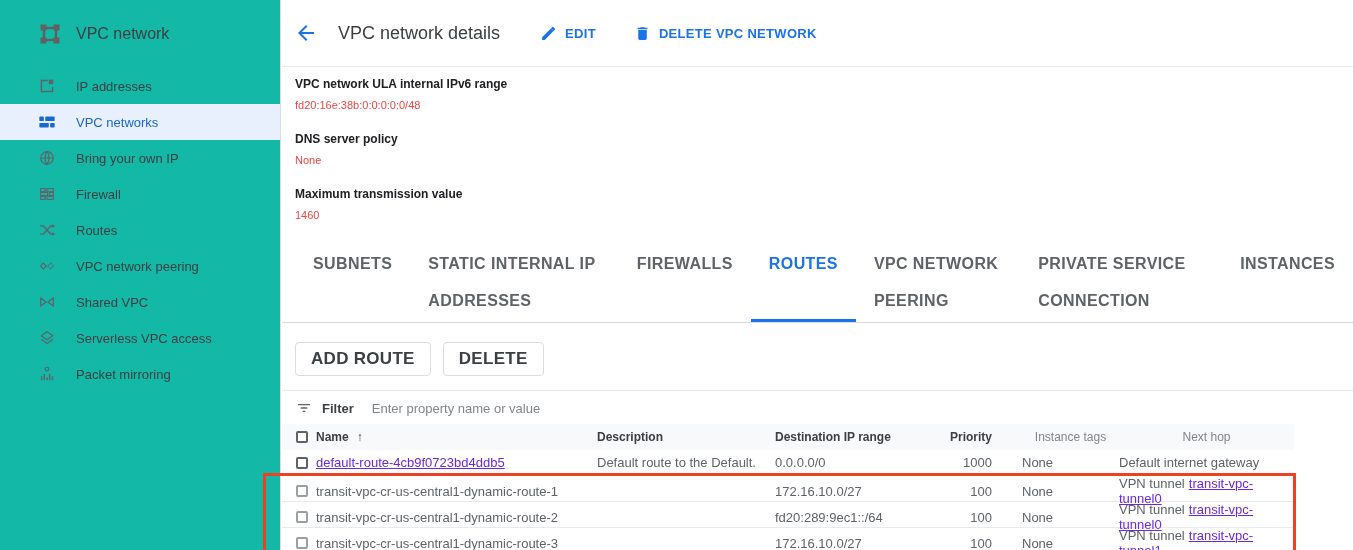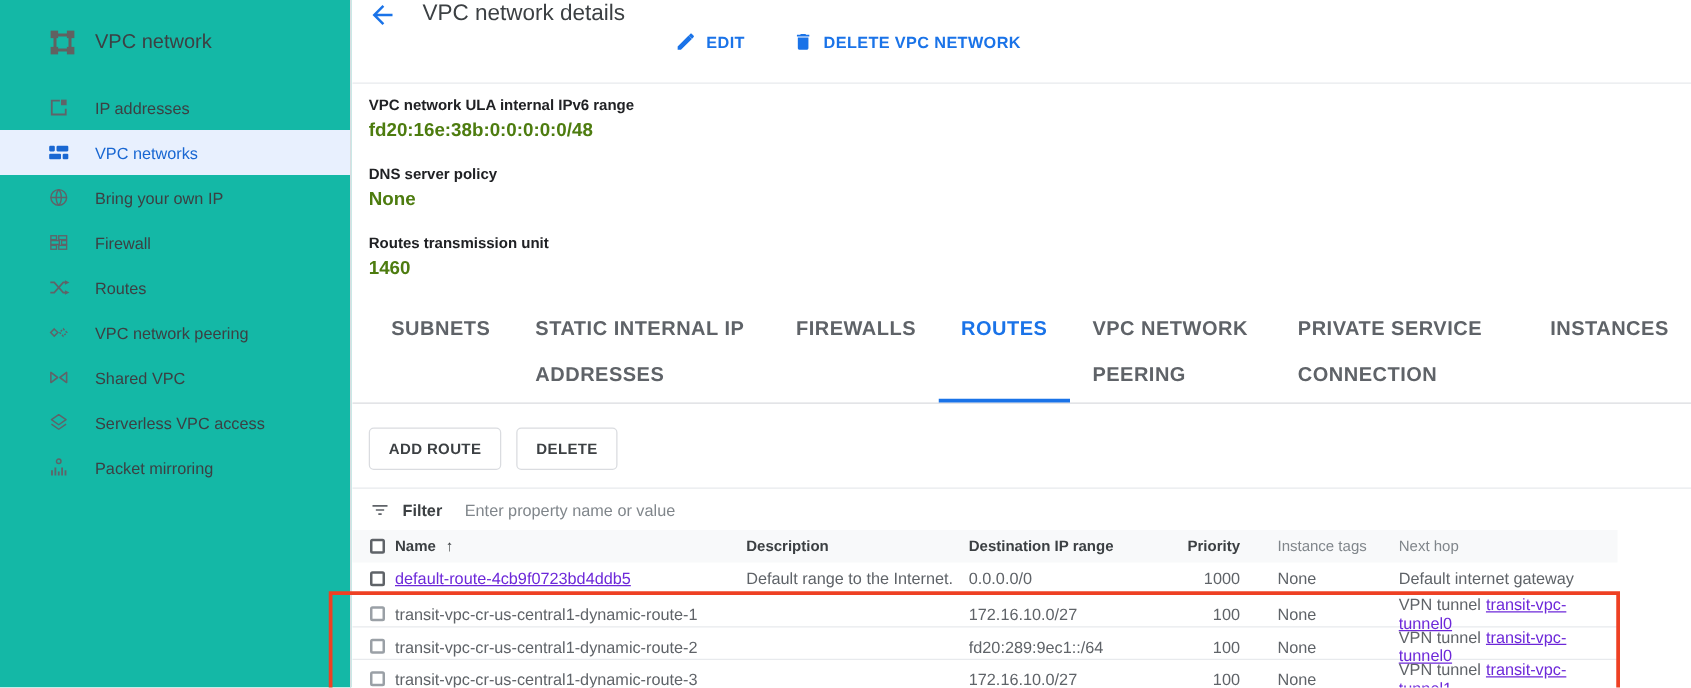--- a/index.html
+++ b/index.html
@@ -21,7 +21,7 @@
 
   
   .main { position:absolute; left:282px; top:0; right:0; bottom:0; }
-  .main-header { display:flex; height:67px; padding-left:12px;
+  .main-header { display:flex; align-items:center; height:67px; padding-left:12px;
     border-bottom:1px solid #e8eaed; }
   .back-btn { width:24px; height:24px; cursor:pointer; flex:0 0 auto; }
   .page-title { font-size:18px; color:#3c4043; margin-left:20px; }

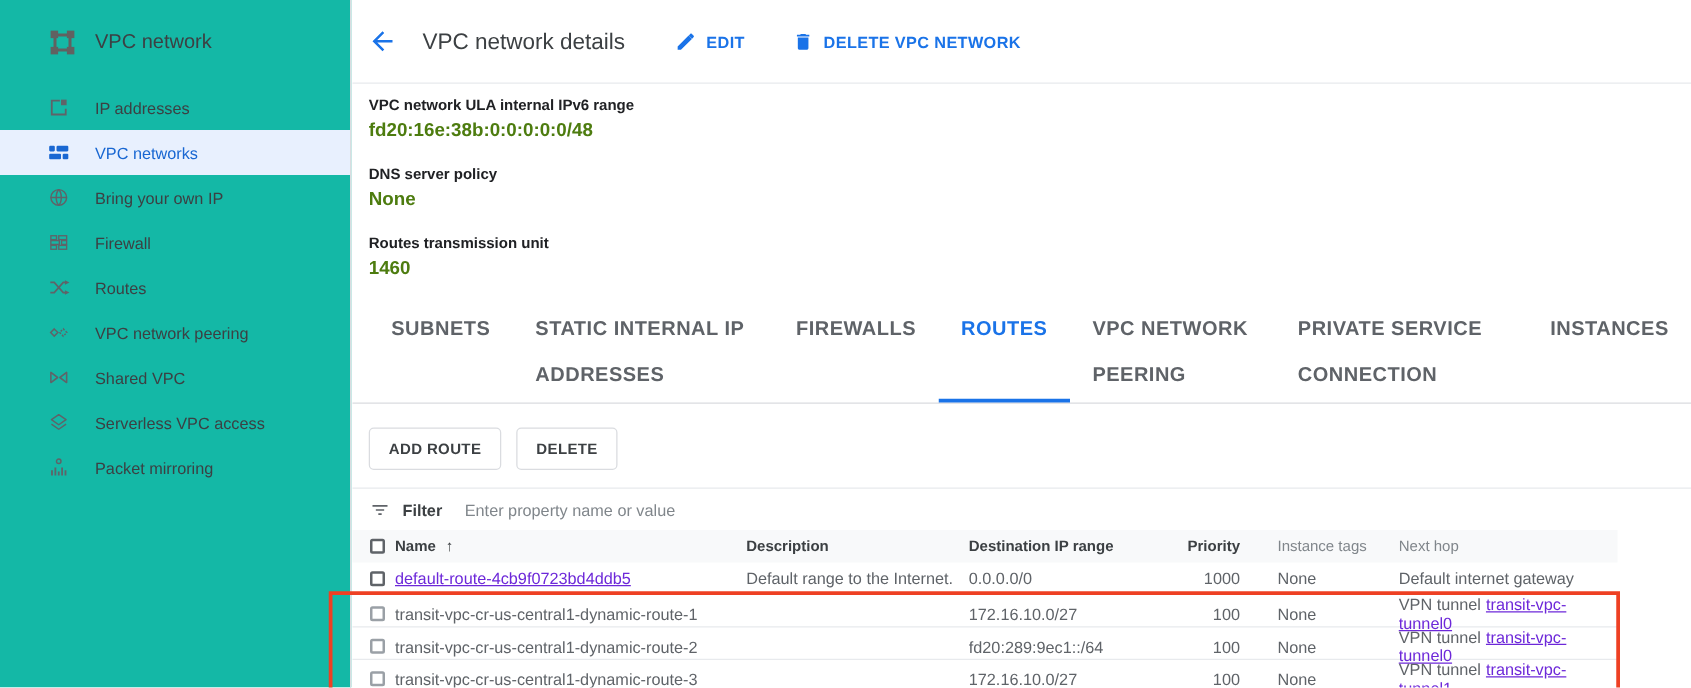--- a/index.html
+++ b/index.html
@@ -34,7 +34,7 @@
   .details { padding:9px 0 0 13px; }
   .field { margin-bottom:17px; }
   .field-label { font-size:12px; font-weight:bold; color:#202124; line-height:17px; margin-bottom:3px; }
-  .field-value { font-size:15px; color:#4d7c0f; line-height:18px;font-weight:bold; }
+  .field-value { font-size:11px; color:#ef4444; line-height:18px; }
 
   
   .tabs { display:flex; margin-top:21px; border-bottom:1px solid #dadce0; padding-left:13px; }

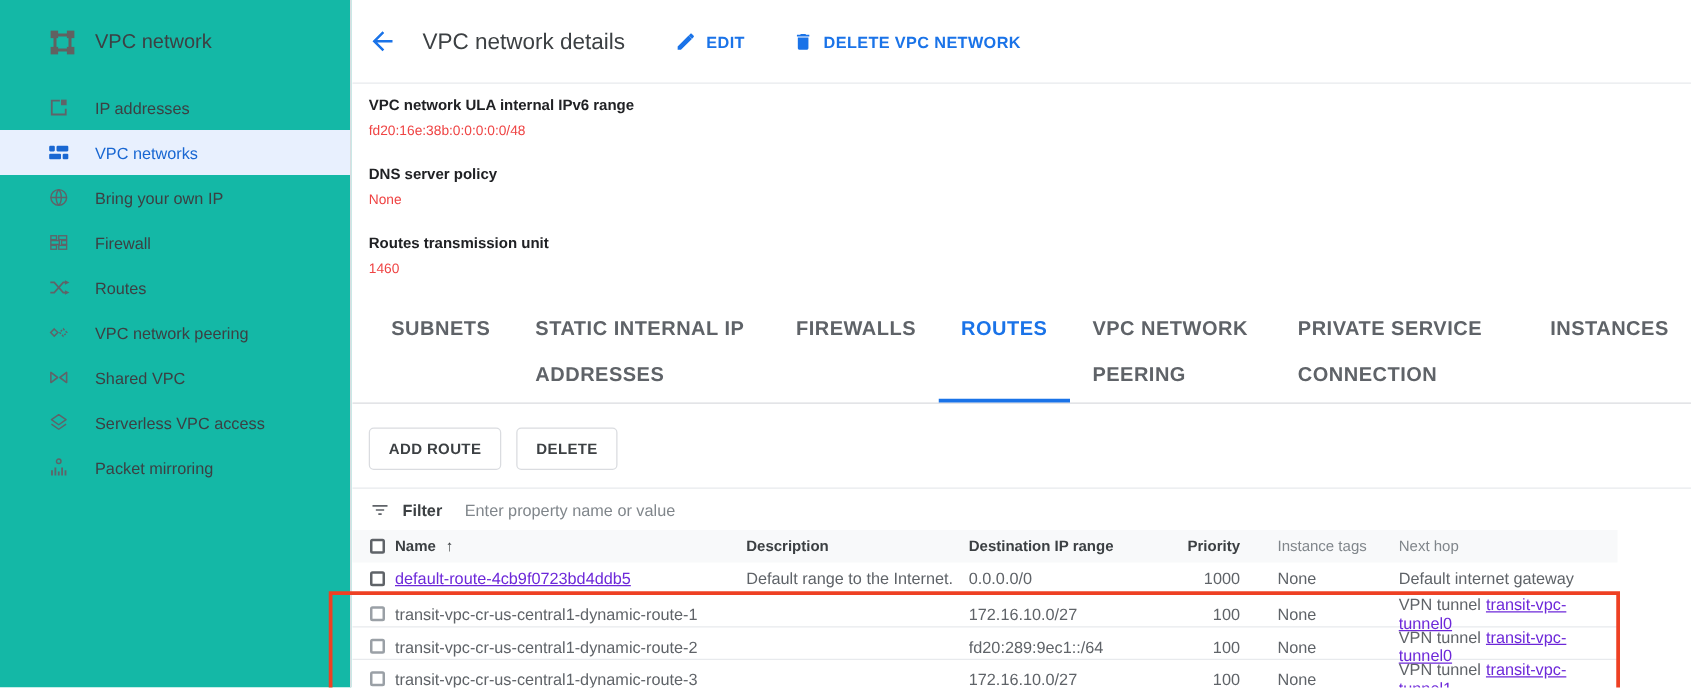--- a/index.html
+++ b/index.html
@@ -213,7 +213,7 @@
         <div class="field-value">None</div>
       </div>
       <div class="field">
-        <div class="field-label">Routes transmission unit</div>
+        <div class="field-label">Maximum transmission value</div>
         <div class="field-value">1460</div>
       </div>
     </div>

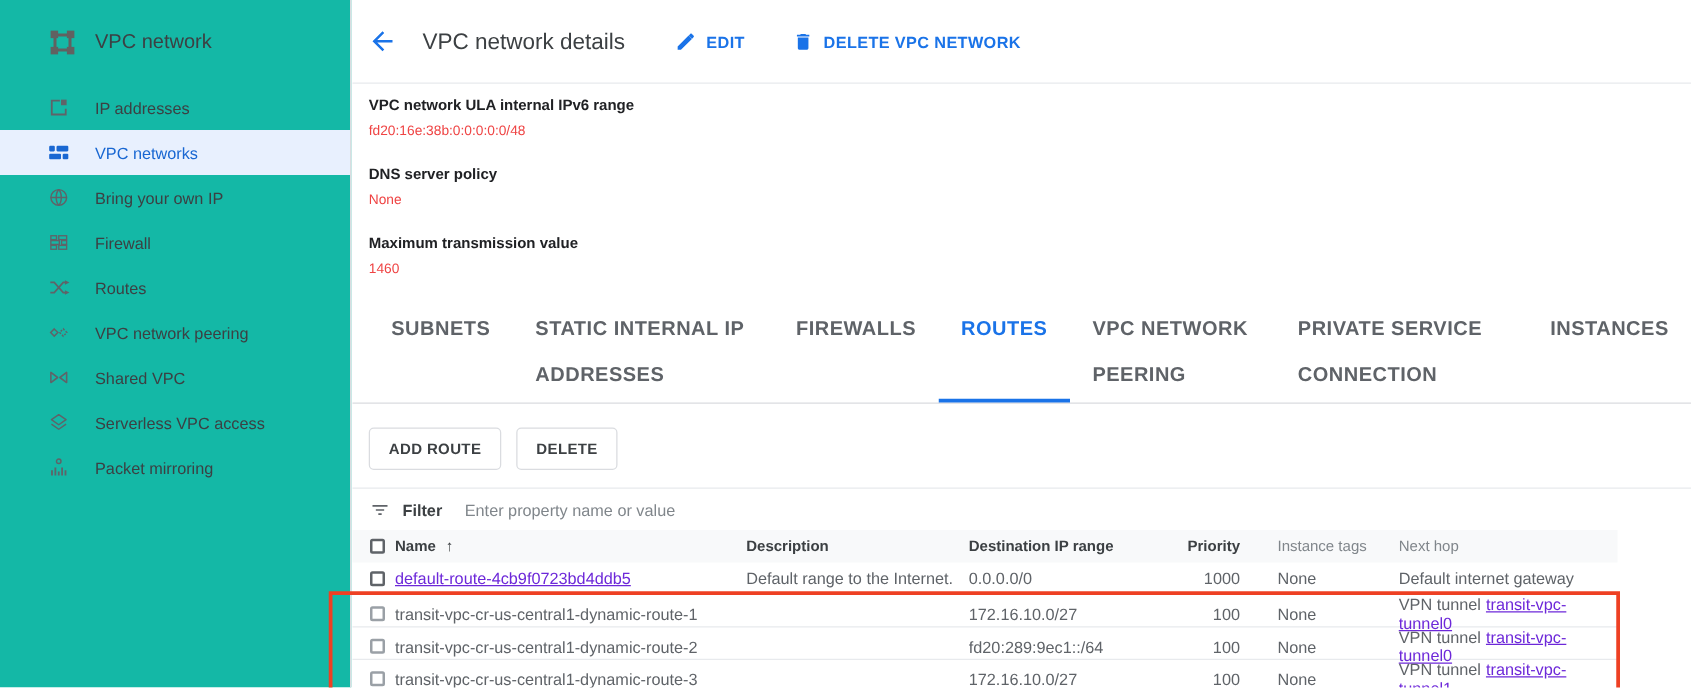--- a/index.html
+++ b/index.html
@@ -45,7 +45,7 @@
   
   .btn-row { margin:19px 0 0 13px; display:flex; }
   .btn { display:inline-flex; align-items:center; height:34px; padding:0 15px;
-    border:1px solid #dadce0; border-radius:4px; background:#fff; font-size:12px;
+    border:1px solid #dadce0; border-radius:4px; background:#fff; font-size:17px;
     font-weight:bold; letter-spacing:.3px; color:#3c4043; margin-right:12px; cursor:pointer; }
 
   .hr { border-bottom:1px solid #e8eaed; margin-top:14px; }

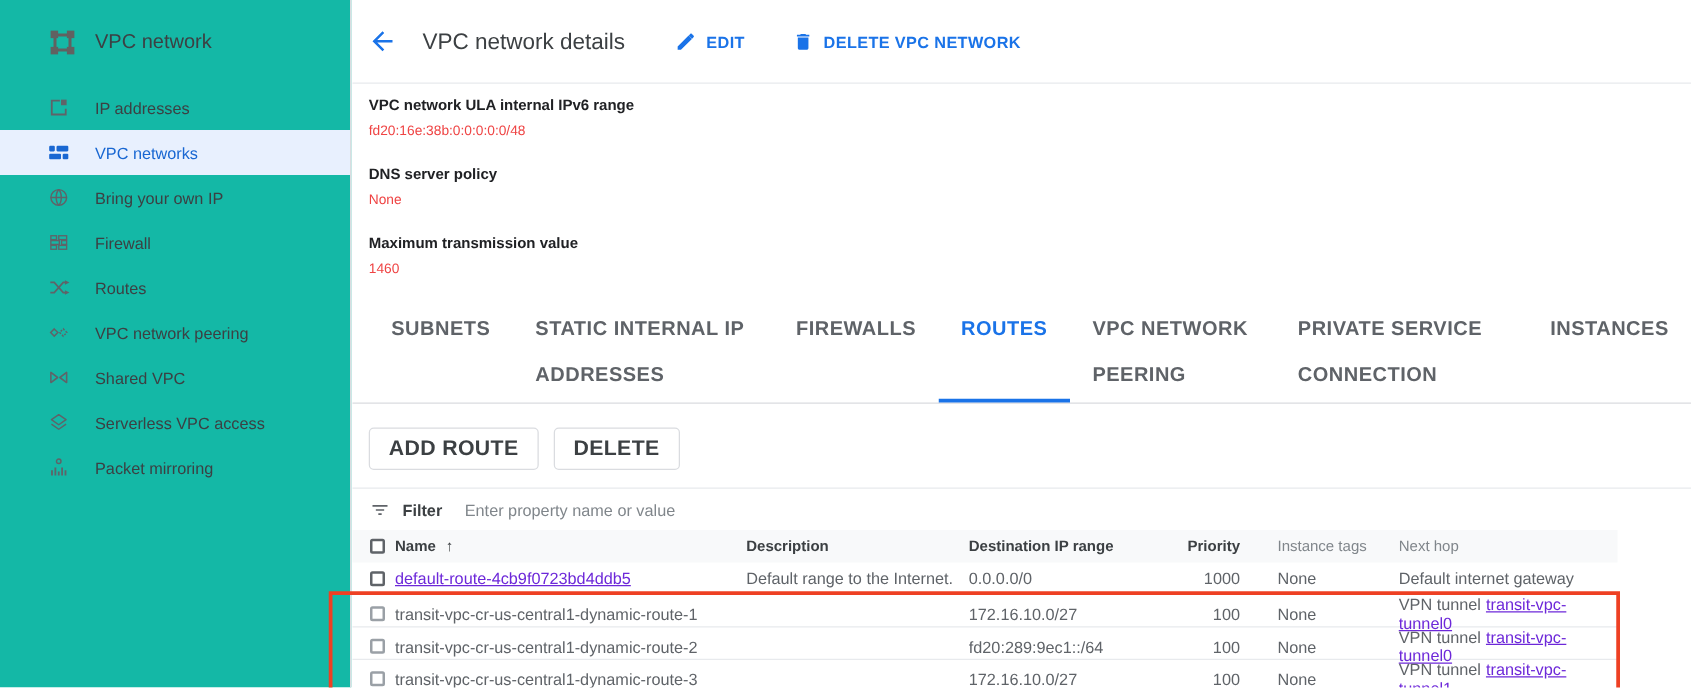--- a/index.html
+++ b/index.html
@@ -63,7 +63,7 @@
   .trow { display:grid; grid-template-columns:34px 281px 178px 160px 57px 127px 1fr;
     align-items:center; height:26px; font-size:13px; color:#5f6368; }
   .thead { background:#f8f9fa; font-size:12px; color:#3c4043; font-weight:bold; }
-  .thead .muted { color:#80868b; font-weight:normal; }
+  .thead .muted { color:#80868b; font-weight:normal;text-align:center; }
   .trow.body-row { border-bottom:1px solid #e8eaed; }
   .cell-cb { padding-left:14px; }
   .cb { display:block; width:12px; height:12px; border:2px solid #5f6368;

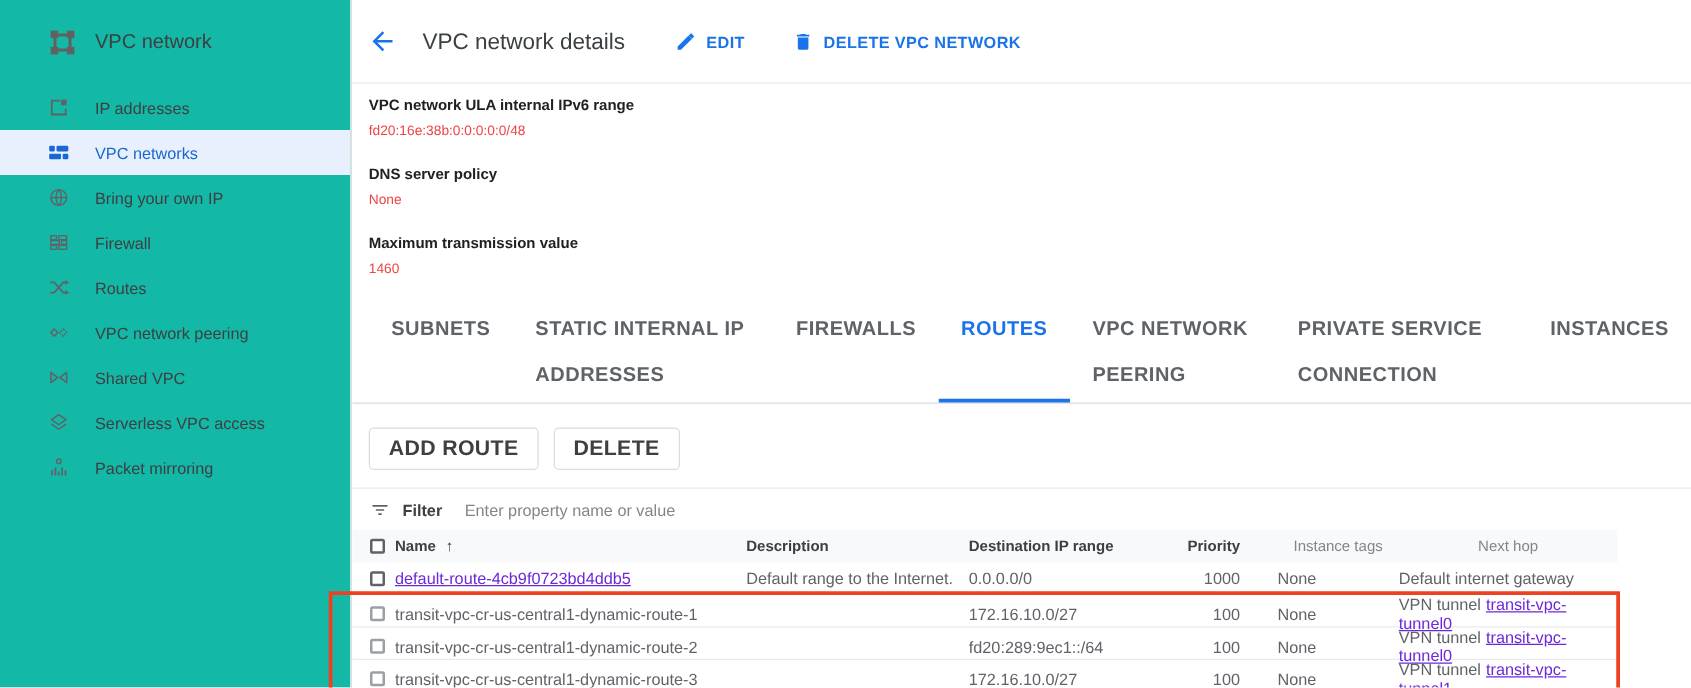--- a/index.html
+++ b/index.html
@@ -265,7 +265,7 @@
               <span class="cb"></span>
             </span>
             <span><a class="blue-link">default-route-4cb9f0723bd4ddb5</a></span>
-            <span>Default range to the Internet.</span>
+            <span>Default route to the Default.</span>
             <span>0.0.0.0/0</span>
             <span class="cell-right">1000</span>
             <span class="cell-itags">None</span>

